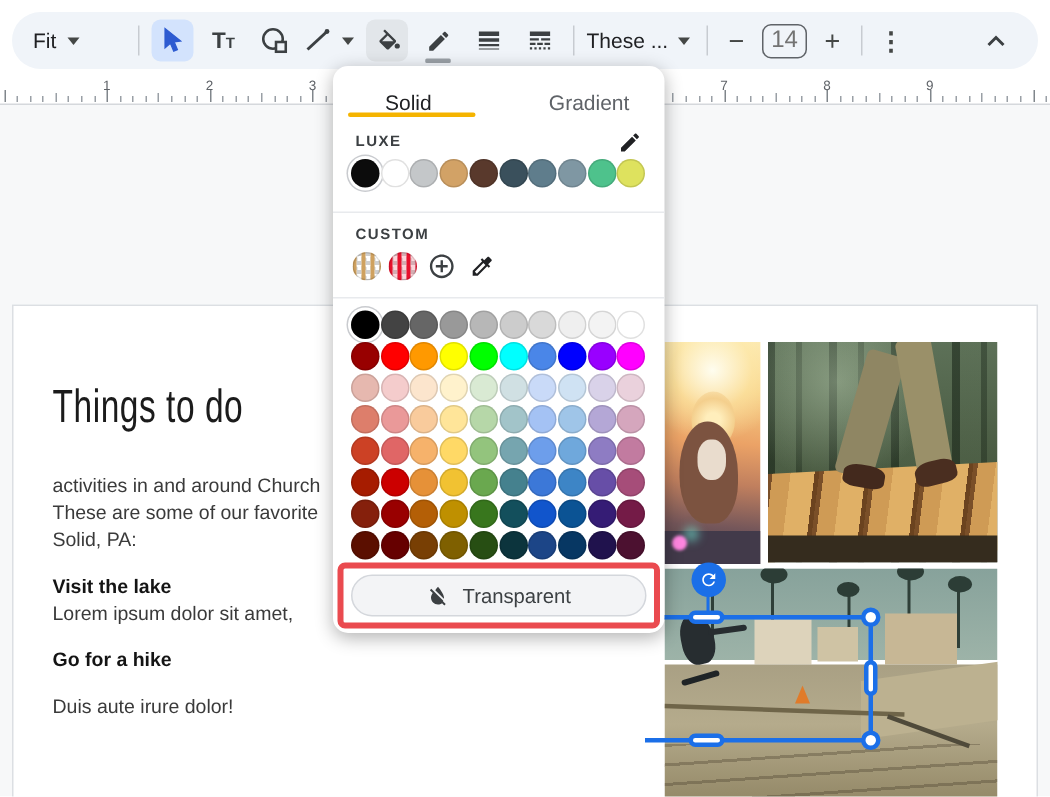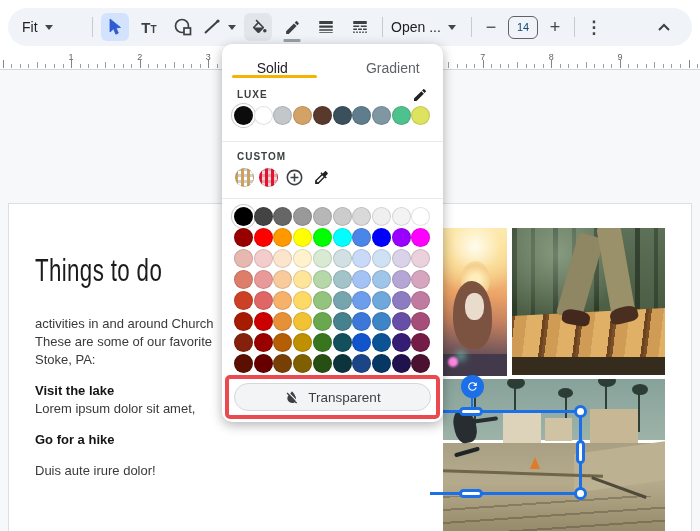--- a/index.html
+++ b/index.html
@@ -177,7 +177,7 @@
 
   <div class="tb-sep"></div>
   <div class="tb-item" style="width:72px; justify-content:flex-start;">
-    <span class="tb-label">Open ...</span>
+    <span class="tb-label">These ...</span>
     <span class="caret"></span>
   </div>
   <div class="tb-sep"></div>

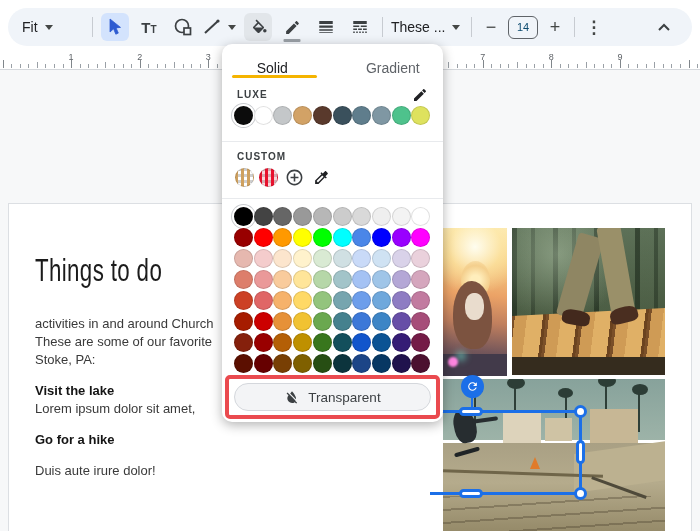--- a/index.html
+++ b/index.html
@@ -18,7 +18,7 @@
   .caret { width:0; height:0; border-left:4px solid transparent; border-right:4px solid transparent;
            border-top:5px solid #444746; margin-left:7px; }
   .fontsize-box { width:30px; height:23px; border:1.5px solid #5f6368; border-radius:6px;
-                  display:flex; align-items:center; justify-content:center; font-size:11px; color:#0c4a6e; background:#f0f4f9; }
+                  display:flex; align-items:center; justify-content:center; font-size:16px; color:#737373; background:#f0f4f9; }
   .glyph-btn { font-size:18px; color:#444746; width:22px; text-align:center; cursor:pointer; }
   .kebab { font-size:17px; font-weight:bold; color:#444746; letter-spacing:0; }
   .pen-bar { position:absolute; left:50%; transform:translateX(-50%); bottom:-1px; width:17px; height:3px; background:#9aa0a6; border-radius:1px; }

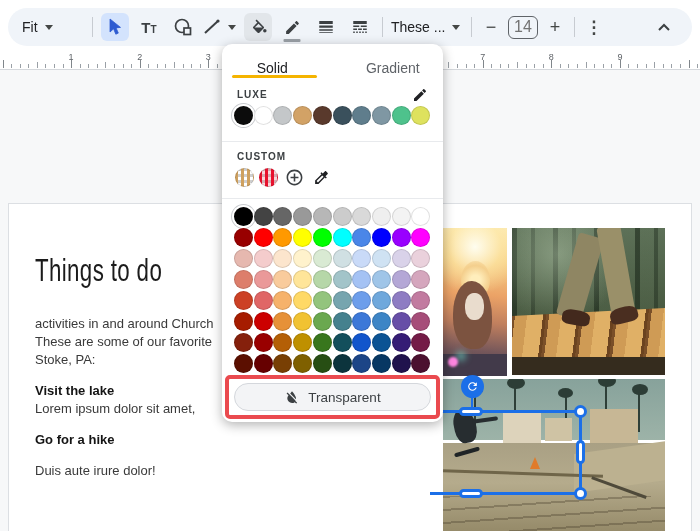--- a/index.html
+++ b/index.html
@@ -300,7 +300,7 @@
     <div class="intro">
       <div class="body-line">activities in and around Church</div>
       <div class="body-line">These are some of our favorite</div>
-      <div class="body-line">Stoke, PA:</div>
+      <div class="body-line">Solid, PA:</div>
     </div>
     <div class="section">
       <div class="section-h">Visit the lake</div>

